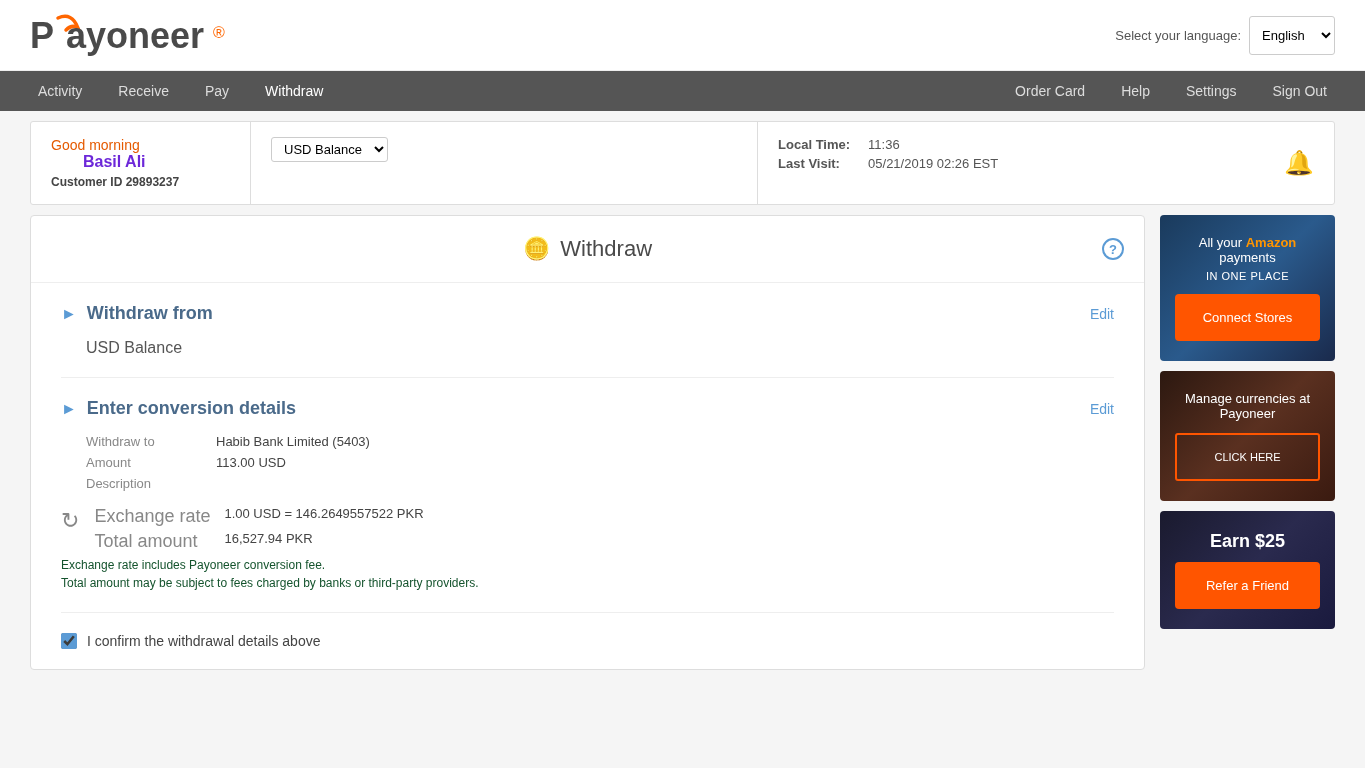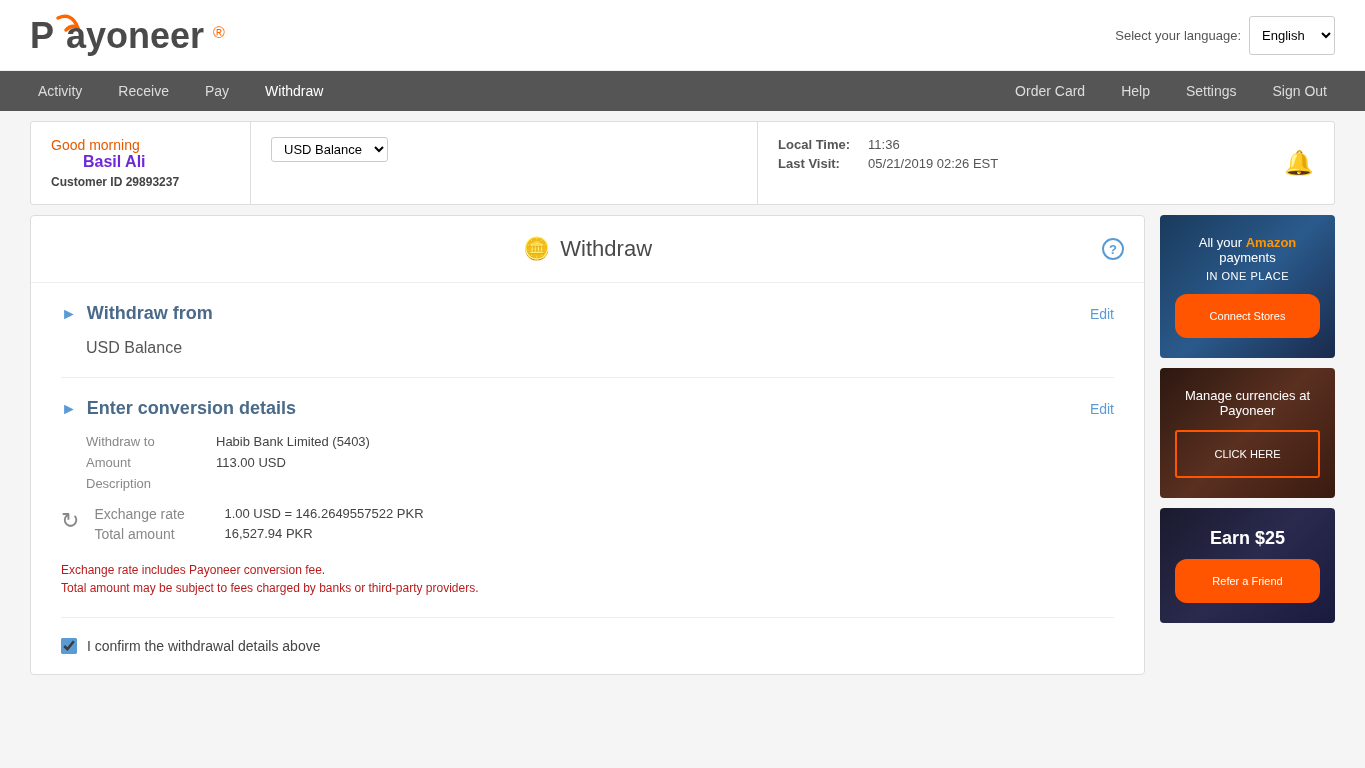--- a/index.html
+++ b/index.html
@@ -277,8 +277,8 @@
       color: #fff;
       border: none;
       padding: 16px 12px;
-      border-radius: 12px;
-      font-size: 11px;
+      border-radius: 4px;
+      font-size: 13px;
       cursor: pointer;
       width: 100%;
     }

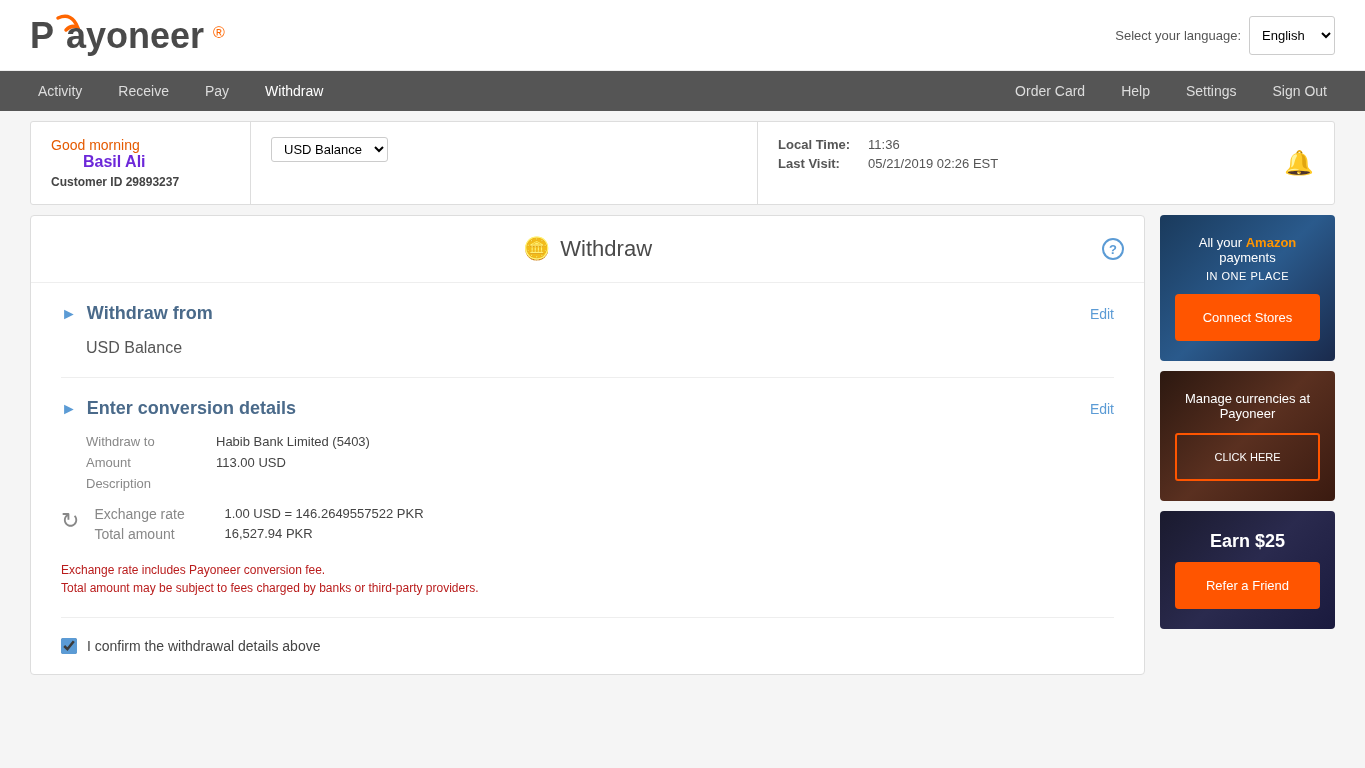--- a/index.html
+++ b/index.html
@@ -219,7 +219,7 @@
     .exchange-label {
       color: #888;
       min-width: 130px;
-      font-size: 14px;
+      font-size: 18px;
     }
     .exchange-value {
       color: #444;

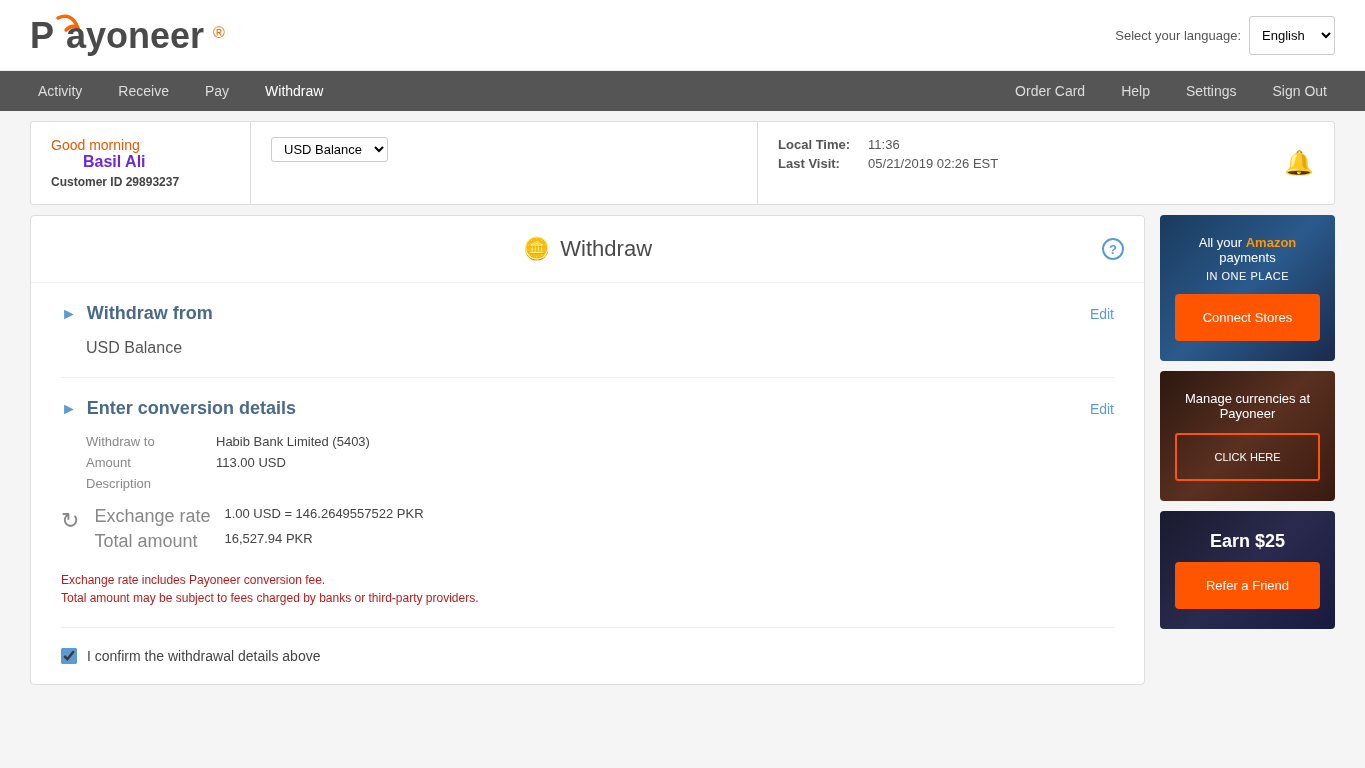--- a/index.html
+++ b/index.html
@@ -228,8 +228,7 @@
 
     .note-text {
       font-size: 12px;
-      color: #b91c1c;
-      margin-top: 15px;
+      color: #14532d;
       line-height: 1.5;
     }
 

